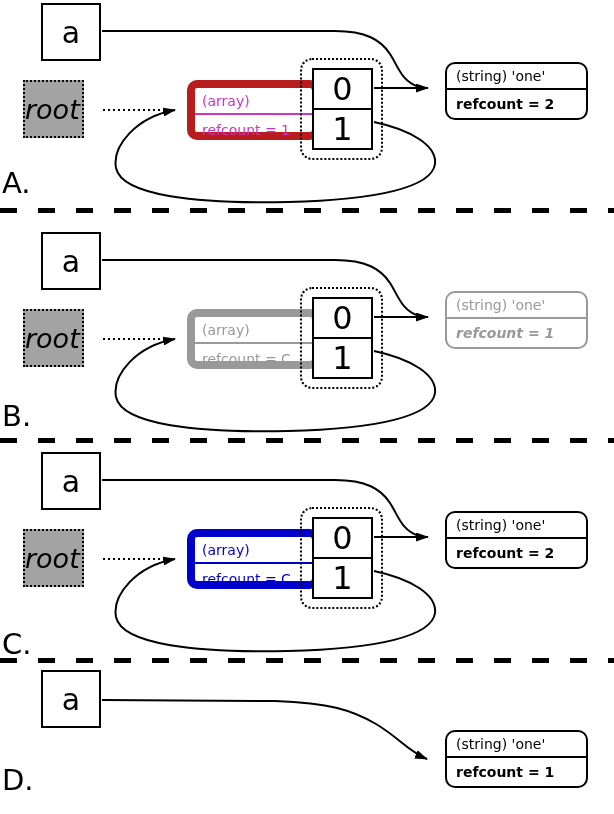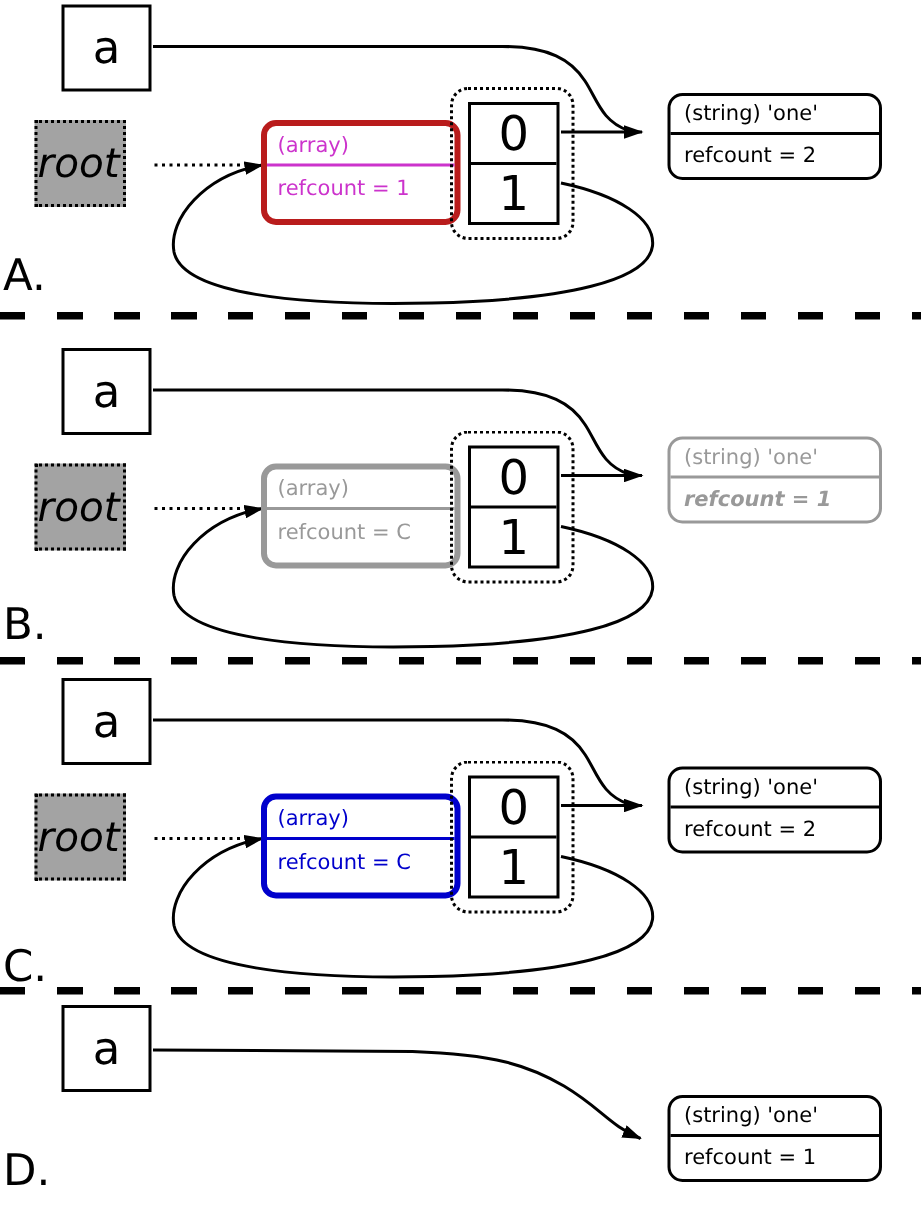--- a/index.html
+++ b/index.html
@@ -18,7 +18,7 @@
   .rootbox{position:absolute;left:23px;top:80px;width:61px;height:58px;border:2px dotted #000;
           box-sizing:border-box;display:flex;align-items:center;justify-content:flex-start;
           font-size:27px;font-style:italic;background:#a3a3a3;}
-  .arraybox{position:absolute;left:174px;top:80px;width:133px;height:70px;border:4px solid #b91c1c;
+  .arraybox{position:absolute;left:187px;top:80px;width:133px;height:60px;border:8px solid #b91c1c;
           box-sizing:border-box;border-radius:10px;color:#cc33cc;font-size:14px;background:transparent;}
   .arraybox .brow1{height:25px;border-bottom:2px solid #cc33cc;display:flex;align-items:center;padding-left:7px;}
   .arraybox .brow2{height:29px;display:flex;align-items:center;padding-left:7px;}

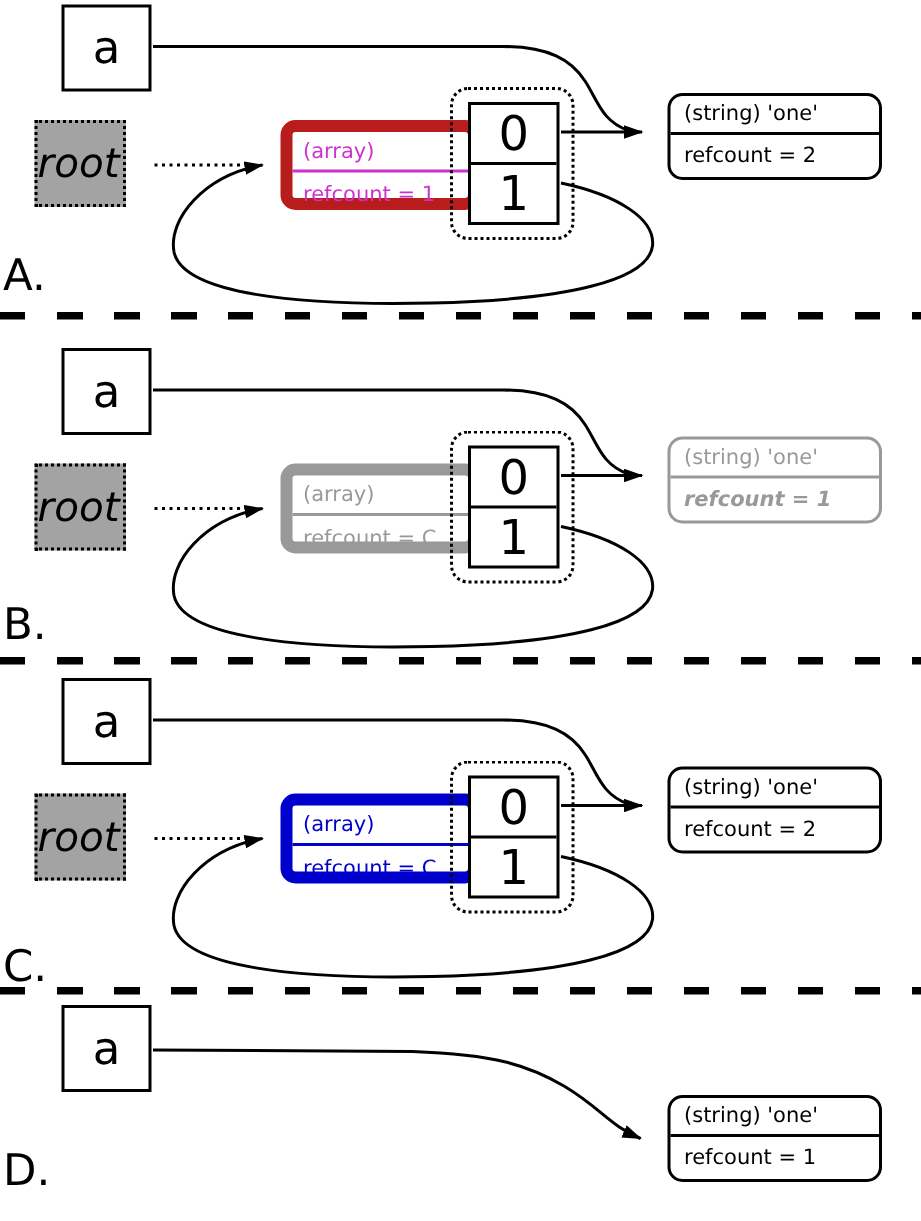--- a/index.html
+++ b/index.html
@@ -37,7 +37,7 @@
   .strbox{position:absolute;left:445px;top:62px;width:143px;height:58px;border:2px solid #000;
           box-sizing:border-box;border-radius:10px;font-size:14px;background:#fff;}
   .strbox .srow1{height:24px;border-bottom:2px solid #000;display:flex;align-items:center;padding-left:9px;}
-  .strbox .srow2{height:28px;display:flex;align-items:center;padding-left:9px;}
+  .strbox .srow2{height:28px;display:flex;align-items:center;padding-left:9px;font-weight:bold;}
   .panel-b .strbox{border-color:#999;color:#999;}
   .panel-b .strbox .srow1{border-bottom-color:#999;}
   .panel-b .strbox .srow2{font-weight:bold;font-style:italic;}

